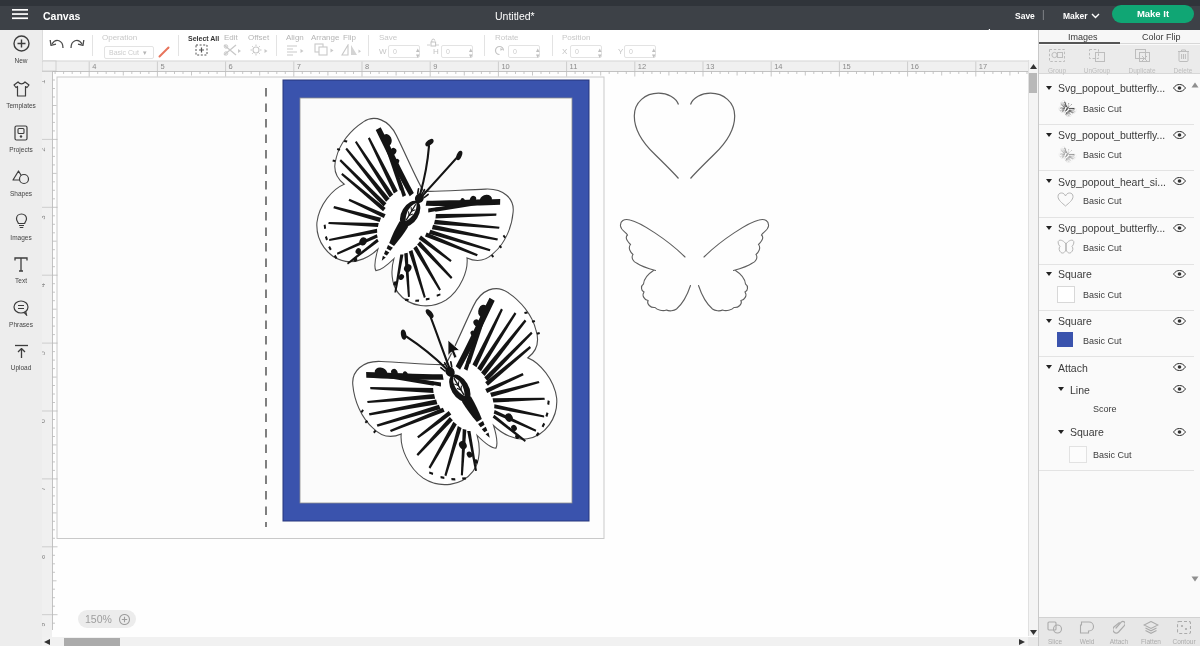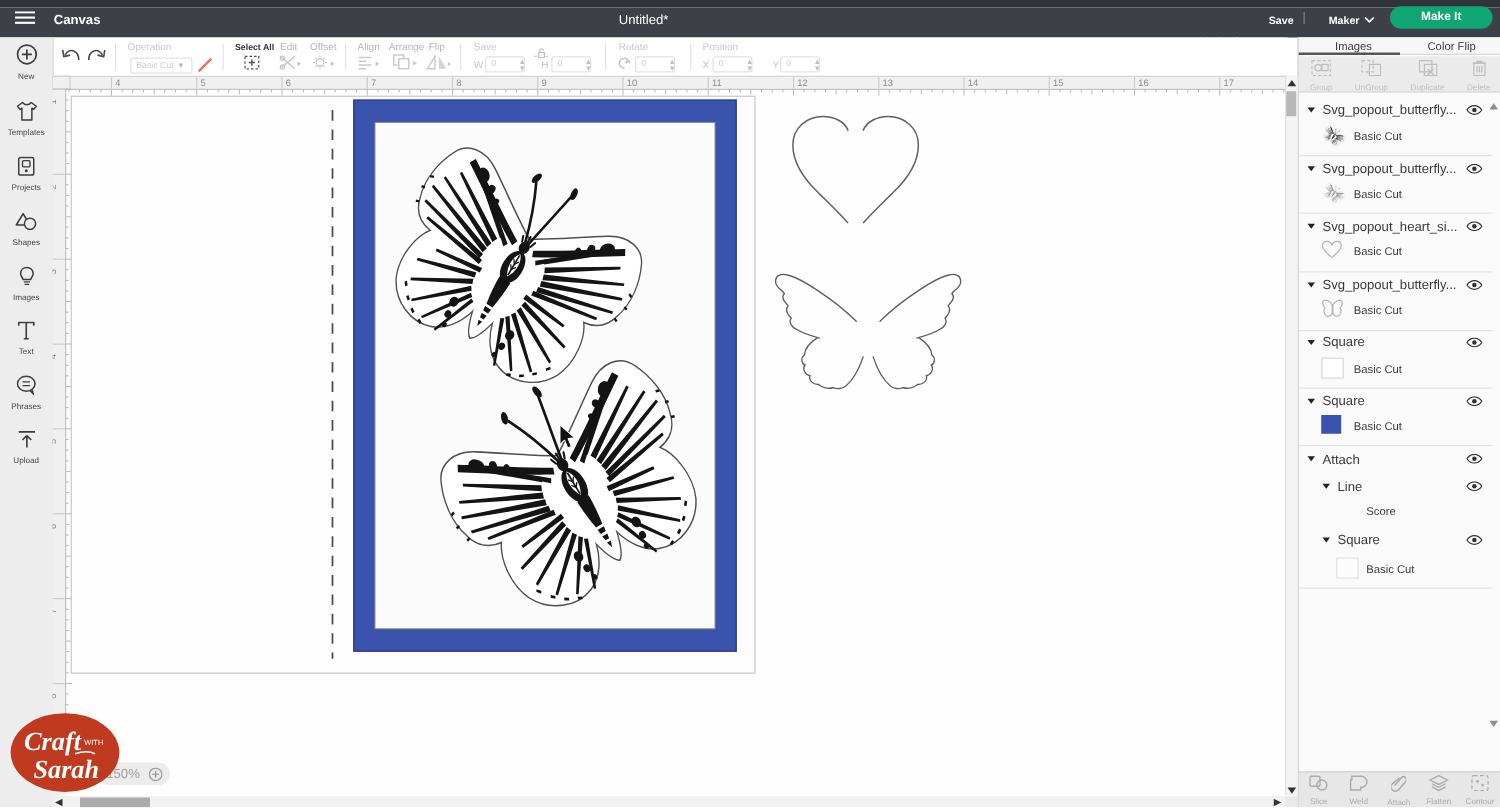--- a/index.html
+++ b/index.html
@@ -732,15 +732,6 @@
       <path d="M5.5,2.8 V8.2 M2.8,5.5 H8.2" stroke="#9e9e9e" stroke-width="1.1"></path>
     </svg>
   </div>
-  <div class="abs" id="logo" style="left:8px;top:570px;width:88px;height:64px;">
-    <svg width="88" height="64" viewBox="0 0 88 64">
-      <ellipse cx="44" cy="32" rx="43.5" ry="31.5" fill="#bf3a1e"></ellipse>
-      <text x="34" y="30" font-size="21" fill="#fff" font-family="Liberation Serif" font-style="italic" font-weight="bold" text-anchor="middle">Craft</text>
-      <text x="67" y="26" font-size="6" fill="#fff" font-family="Liberation Sans" text-anchor="middle">WITH</text>
-      <text x="45" y="52" font-size="21" fill="#fff" font-family="Liberation Serif" font-style="italic" font-weight="bold" text-anchor="middle">Sarah</text>
-      <path d="M52,33 C58,31 64,31 68,33" stroke="#fff" stroke-width="1.2" fill="none"></path>
-    </svg>
-  </div>
 </div>
 
 </body></html>

